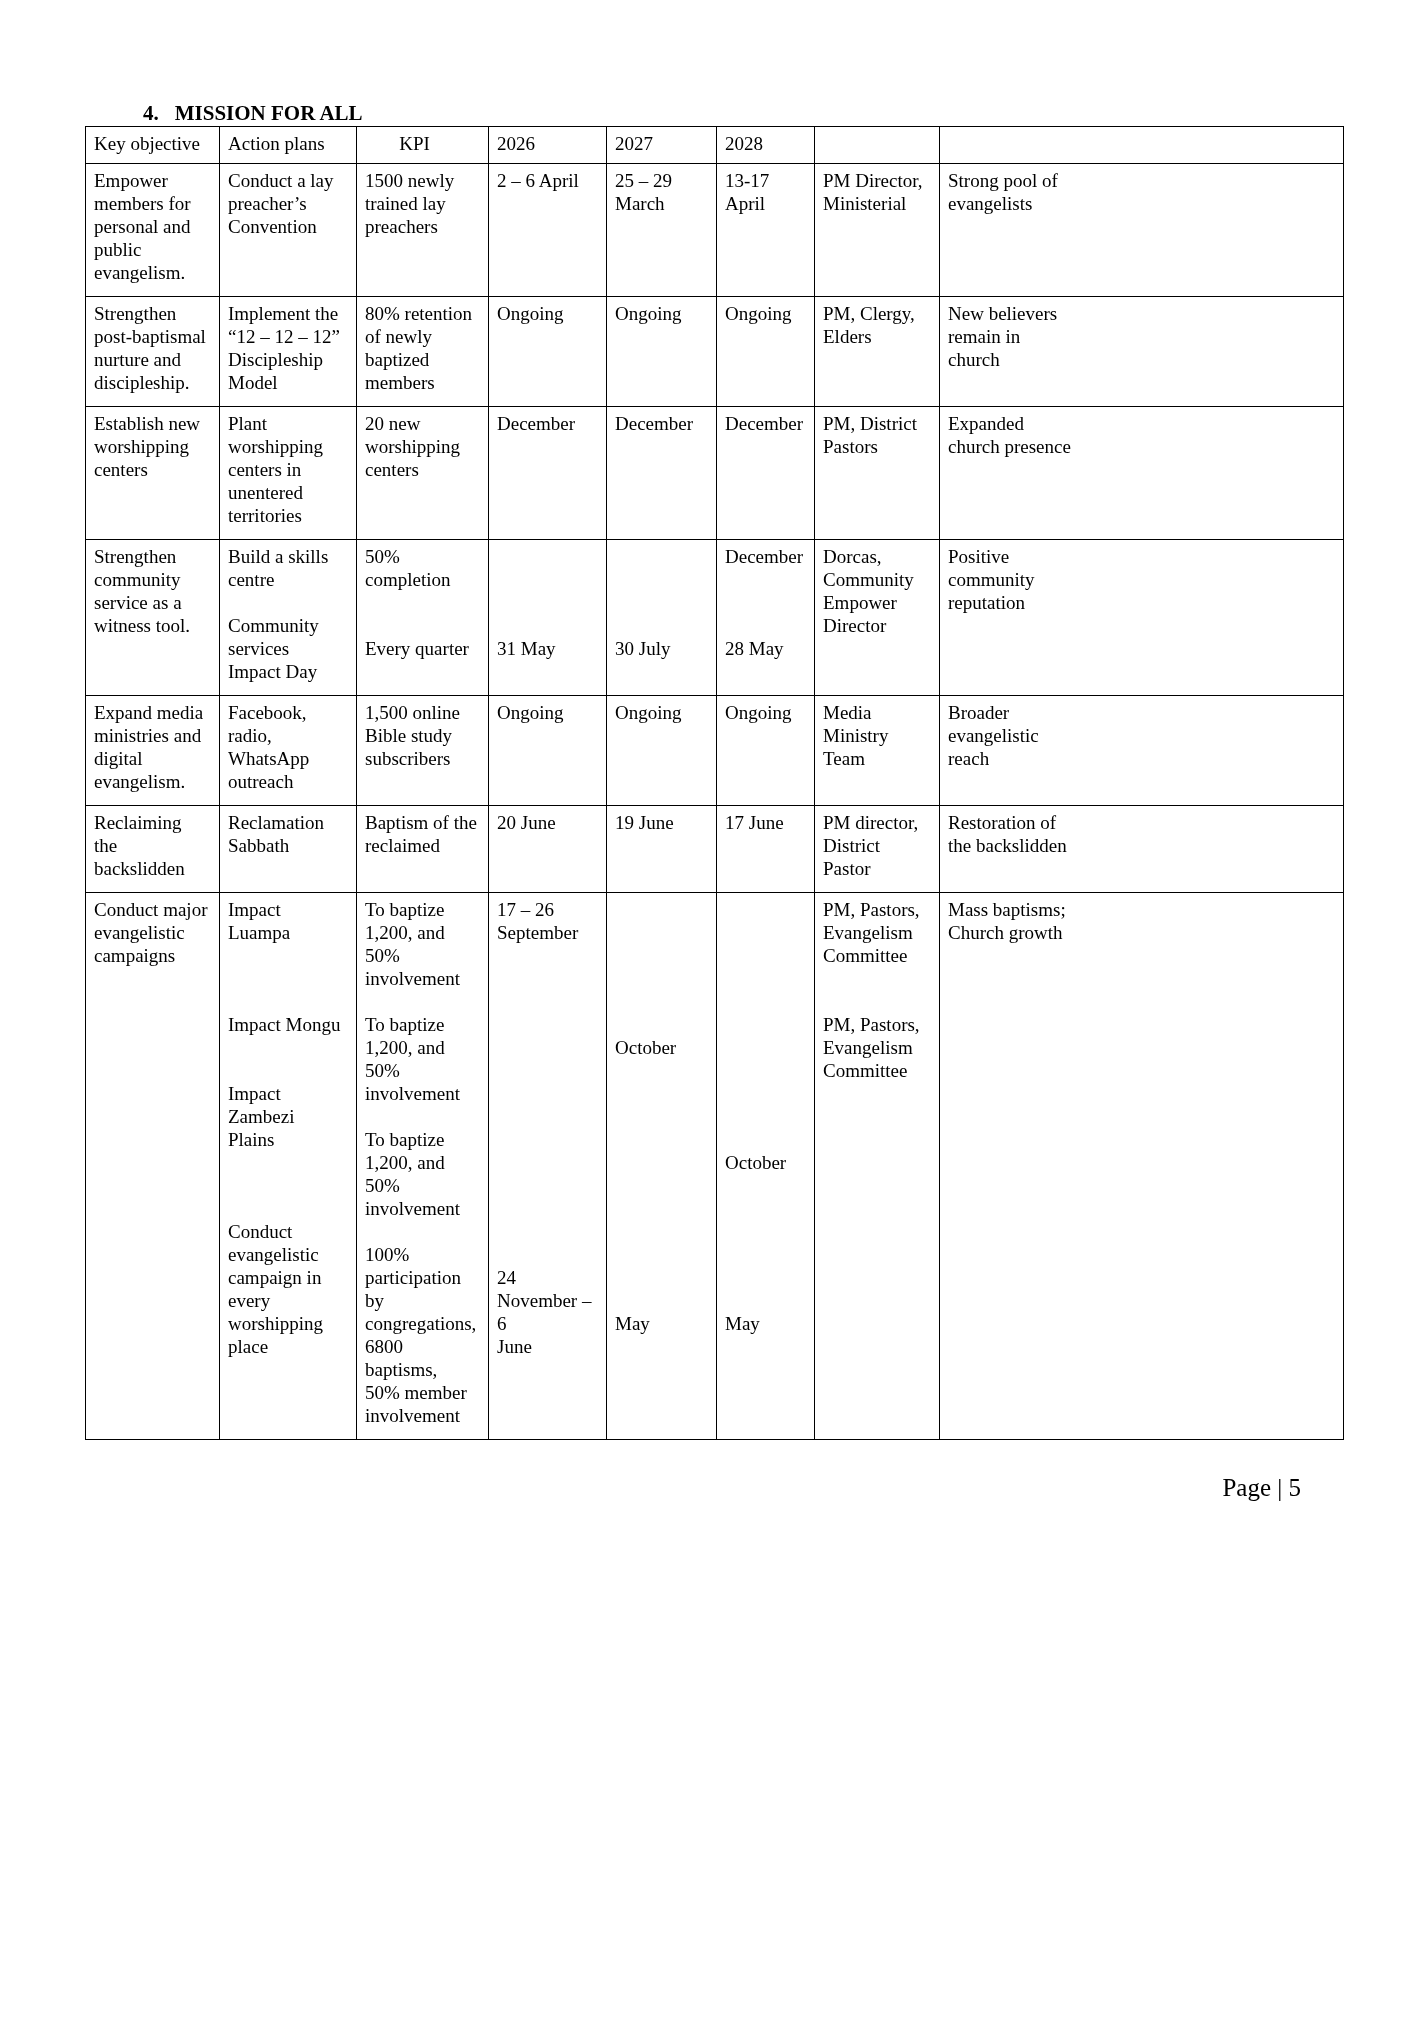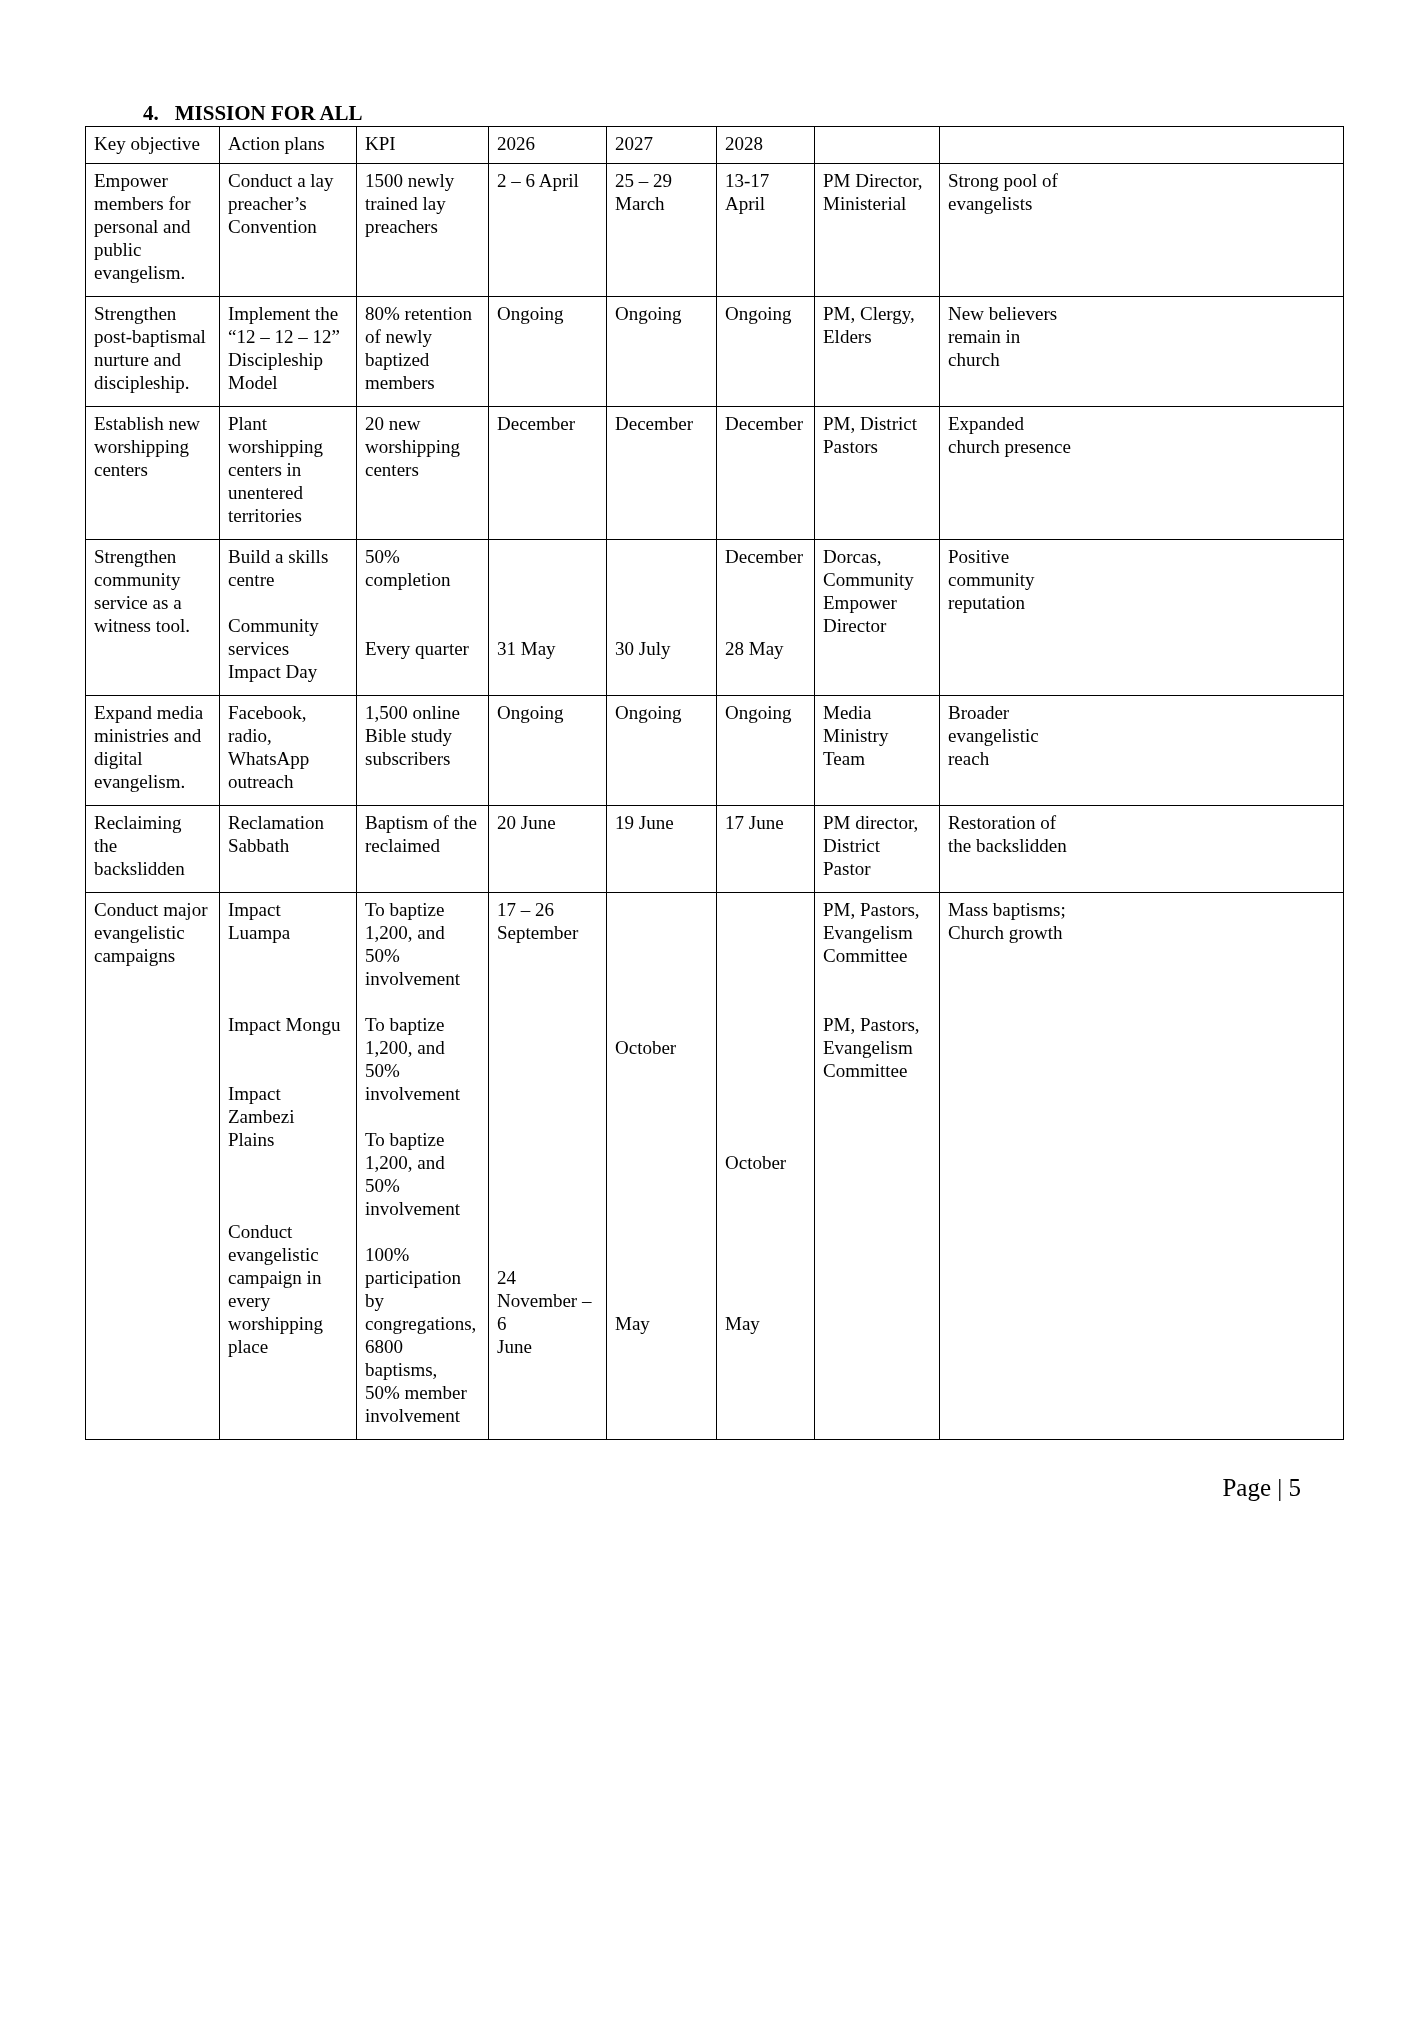--- a/index.html
+++ b/index.html
@@ -52,7 +52,7 @@
     padding-bottom: 8px;
   }
   table.mission th.kpi-head {
-    text-align: left;
+    text-align: center;
     padding-right: 24px;
   }
   .footer {

